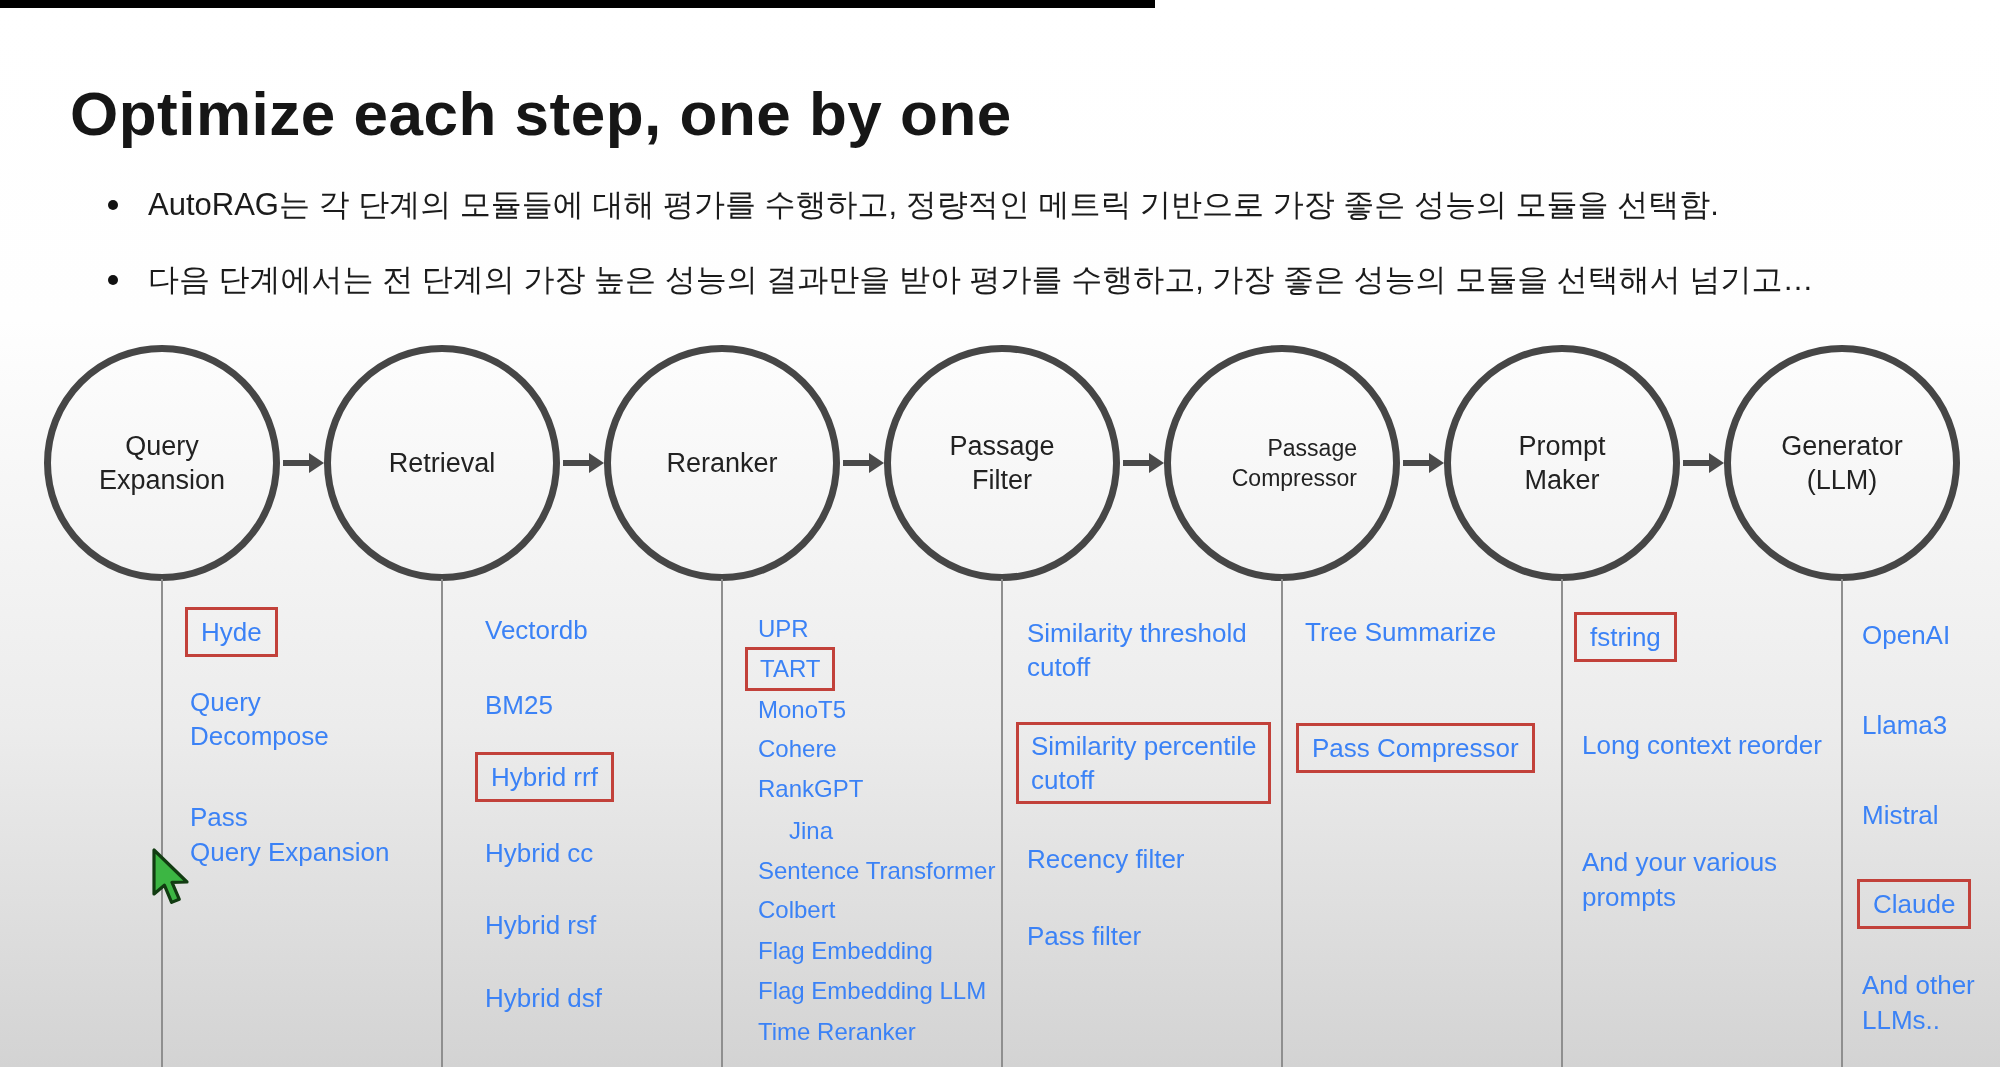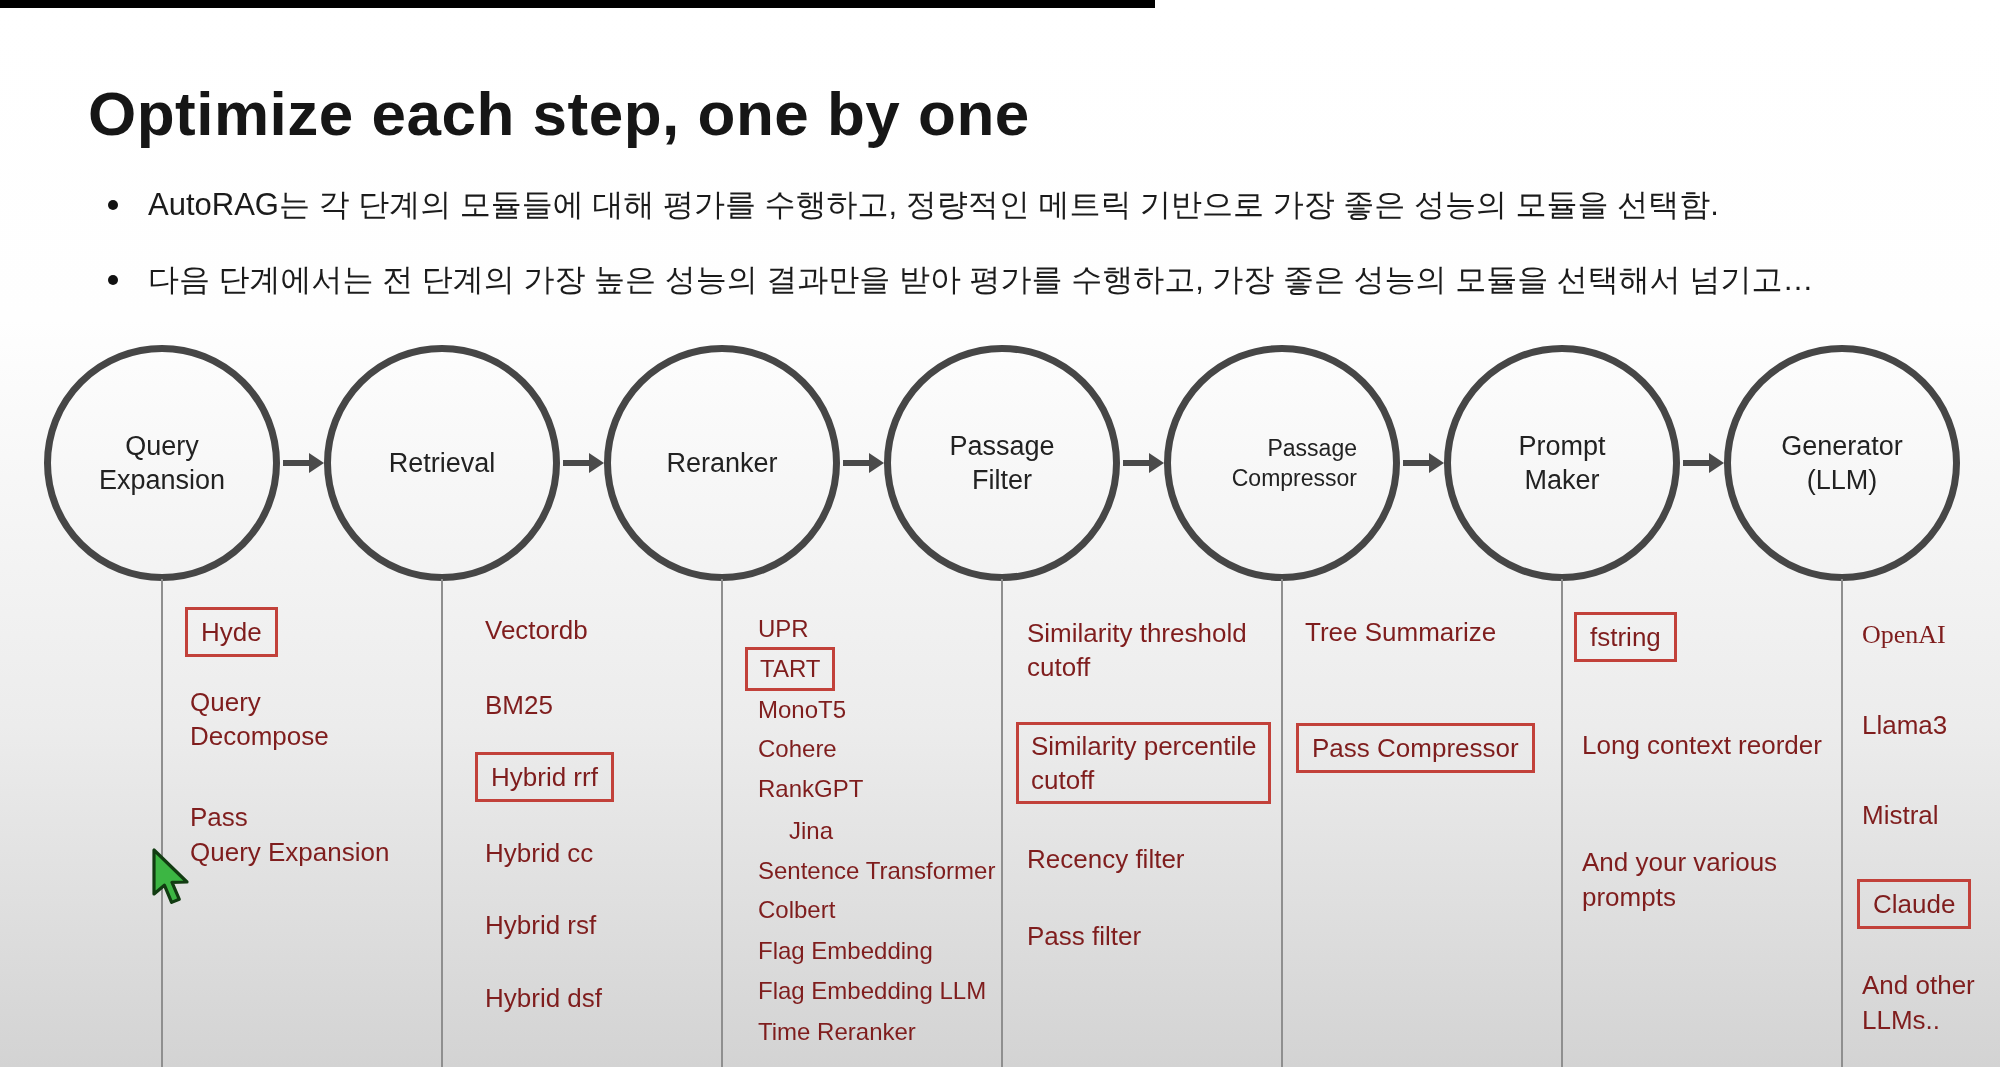--- a/index.html
+++ b/index.html
@@ -10,7 +10,7 @@
   }
   .letterbox{position:absolute;left:0;top:0;width:1155px;height:8px;background:#000;}
   .title{
-    position:absolute;left:88px;top:36px;font-size:62px;letter-spacing:.5px;
+    position:absolute;left:70px;top:36px;font-size:62px;letter-spacing:.5px;
     color:#161616;
   }
   .bullet-row{position:absolute;left:108px;display:flex;align-items:flex-start;color:#1b1b1b;font-size:31px;line-height:40px;}

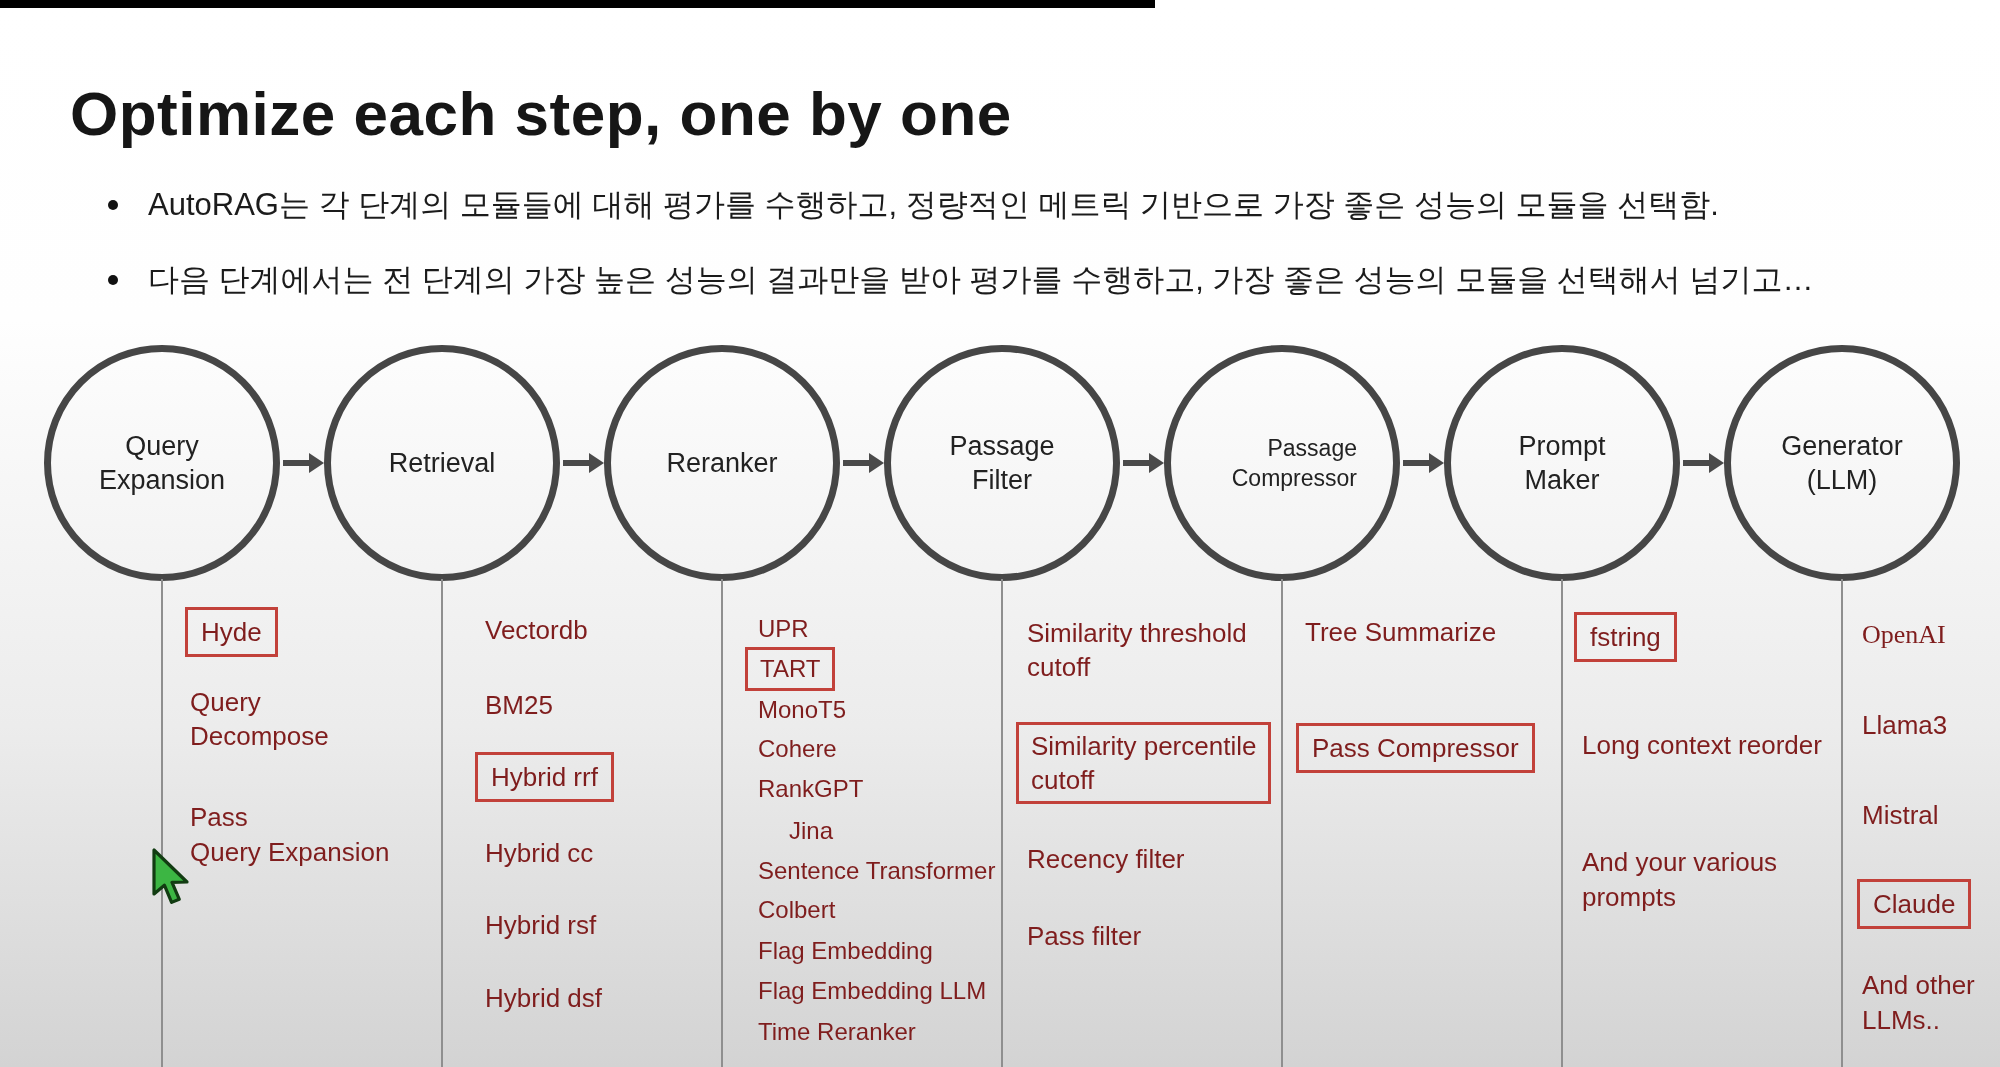--- a/index.html
+++ b/index.html
@@ -44,7 +44,7 @@
   .v0{left:161px;} .v1{left:441px;} .v2{left:721px;} .v3{left:1001px;} .v4{left:1281px;} .v5{left:1561px;} .v6{left:1841px;}
 
   .mod{
-    position:absolute;font-size:26px;line-height:34px;color:#7f1d1d;white-space:pre-line;
+    position:absolute;font-size:26px;line-height:34px;color:#3b82f6;white-space:pre-line;
   }
   .mod.small{font-size:24px;line-height:30px;}
   .boxed{

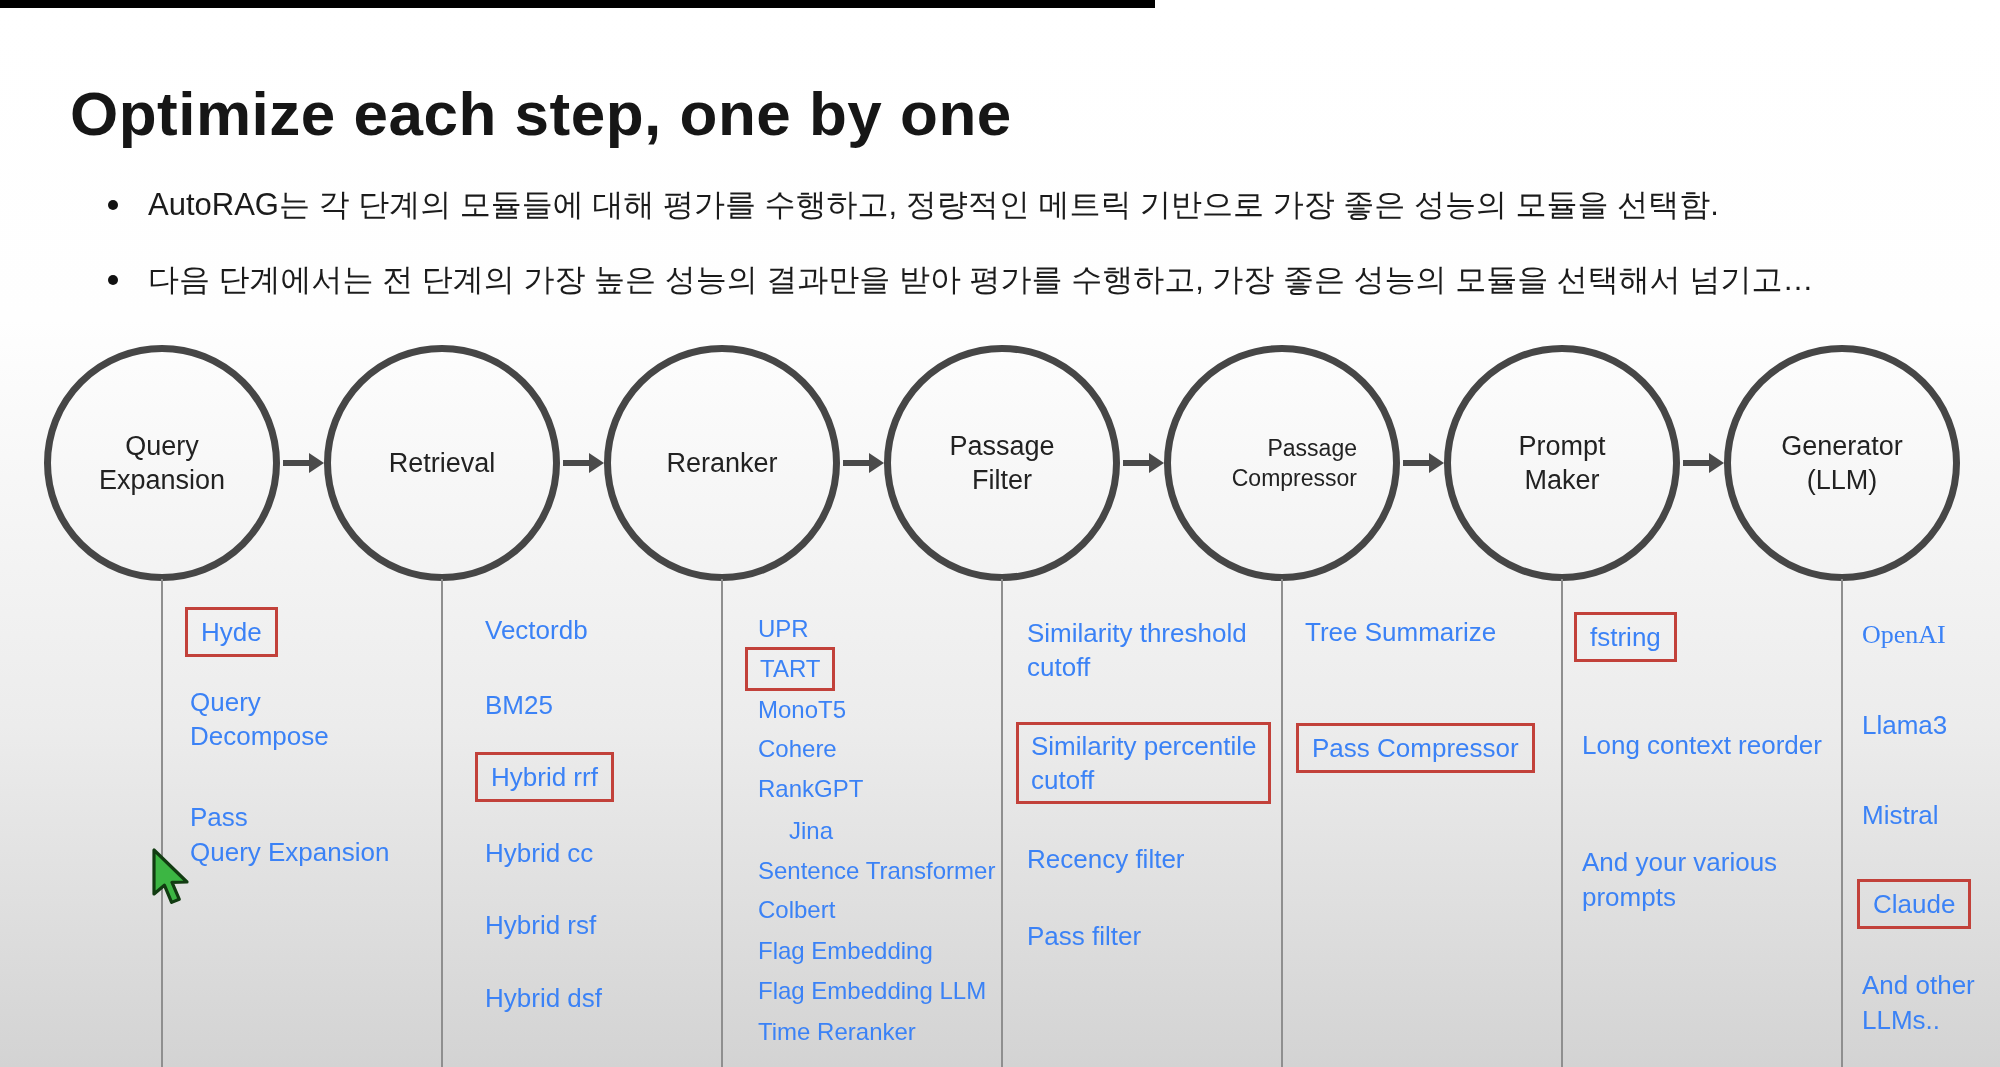--- a/index.html
+++ b/index.html
@@ -146,7 +146,7 @@
 <div class="mod" style="left:1582px;top:845px;line-height:35px;">And your various
 prompts</div>
 
-<div class="mod" style="left:1862px;top:618px;font-family:Liberation Serif, serif;">OpenAI</div>
+<div class="mod" style="left:1862px;top:618px;">OpenAI</div>
 <div class="mod" style="left:1862px;top:708px;text-align:center;">Llama3</div>
 <div class="mod" style="left:1862px;top:798px;">Mistral</div>
 <div class="mod" style="left:1857px;top:879px;"><span class="boxed">Claude</span></div>

